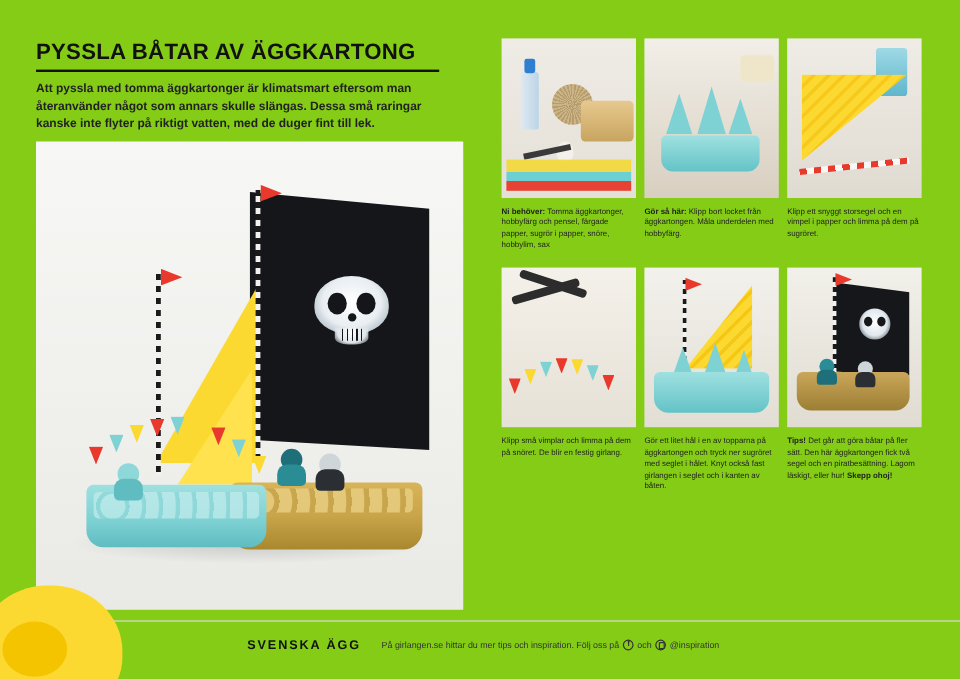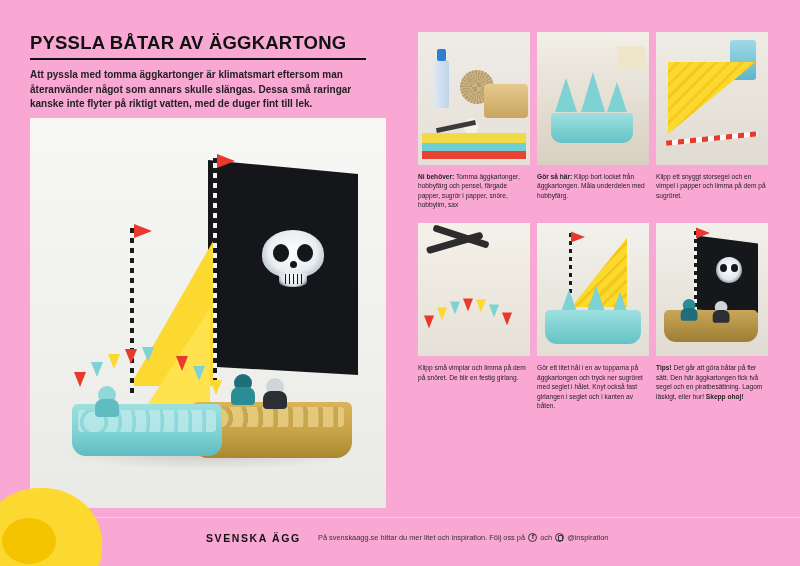--- a/index.html
+++ b/index.html
@@ -17,7 +17,7 @@
   .page {
     position: absolute;
     inset: 0;
-    background: #f9a8d4;
+    background: #84cc16;
   }
 
   

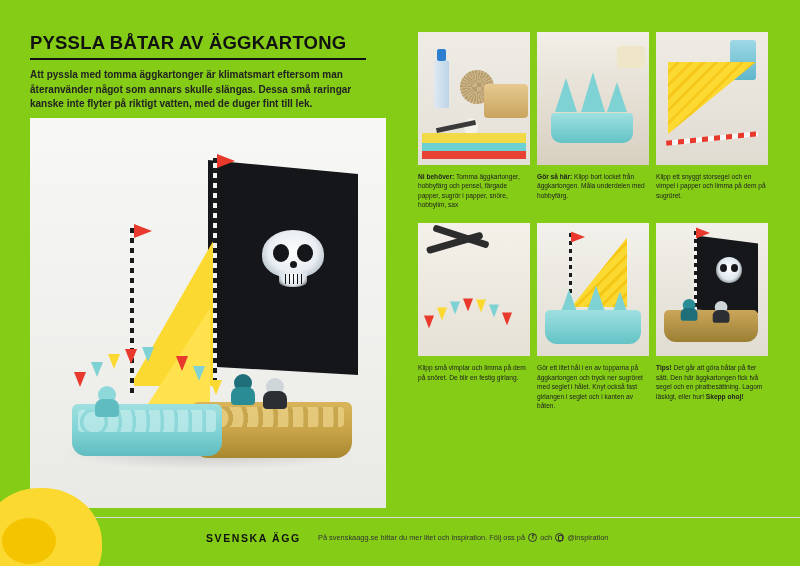--- a/index.html
+++ b/index.html
@@ -619,7 +619,7 @@
   <div class="footer-rule"></div>
   <div class="brand">SVENSKA ÄGG</div>
   <div class="footer-text">
-    <span>På svenskaagg.se hittar du mer litet och inspiration. Följ oss på</span>
+    <span>På girlangen.se hittar du mer tips och inspiration. Följ oss på</span>
     <span class="ic f"></span>
     <span>och</span>
     <span class="ic i"></span>

